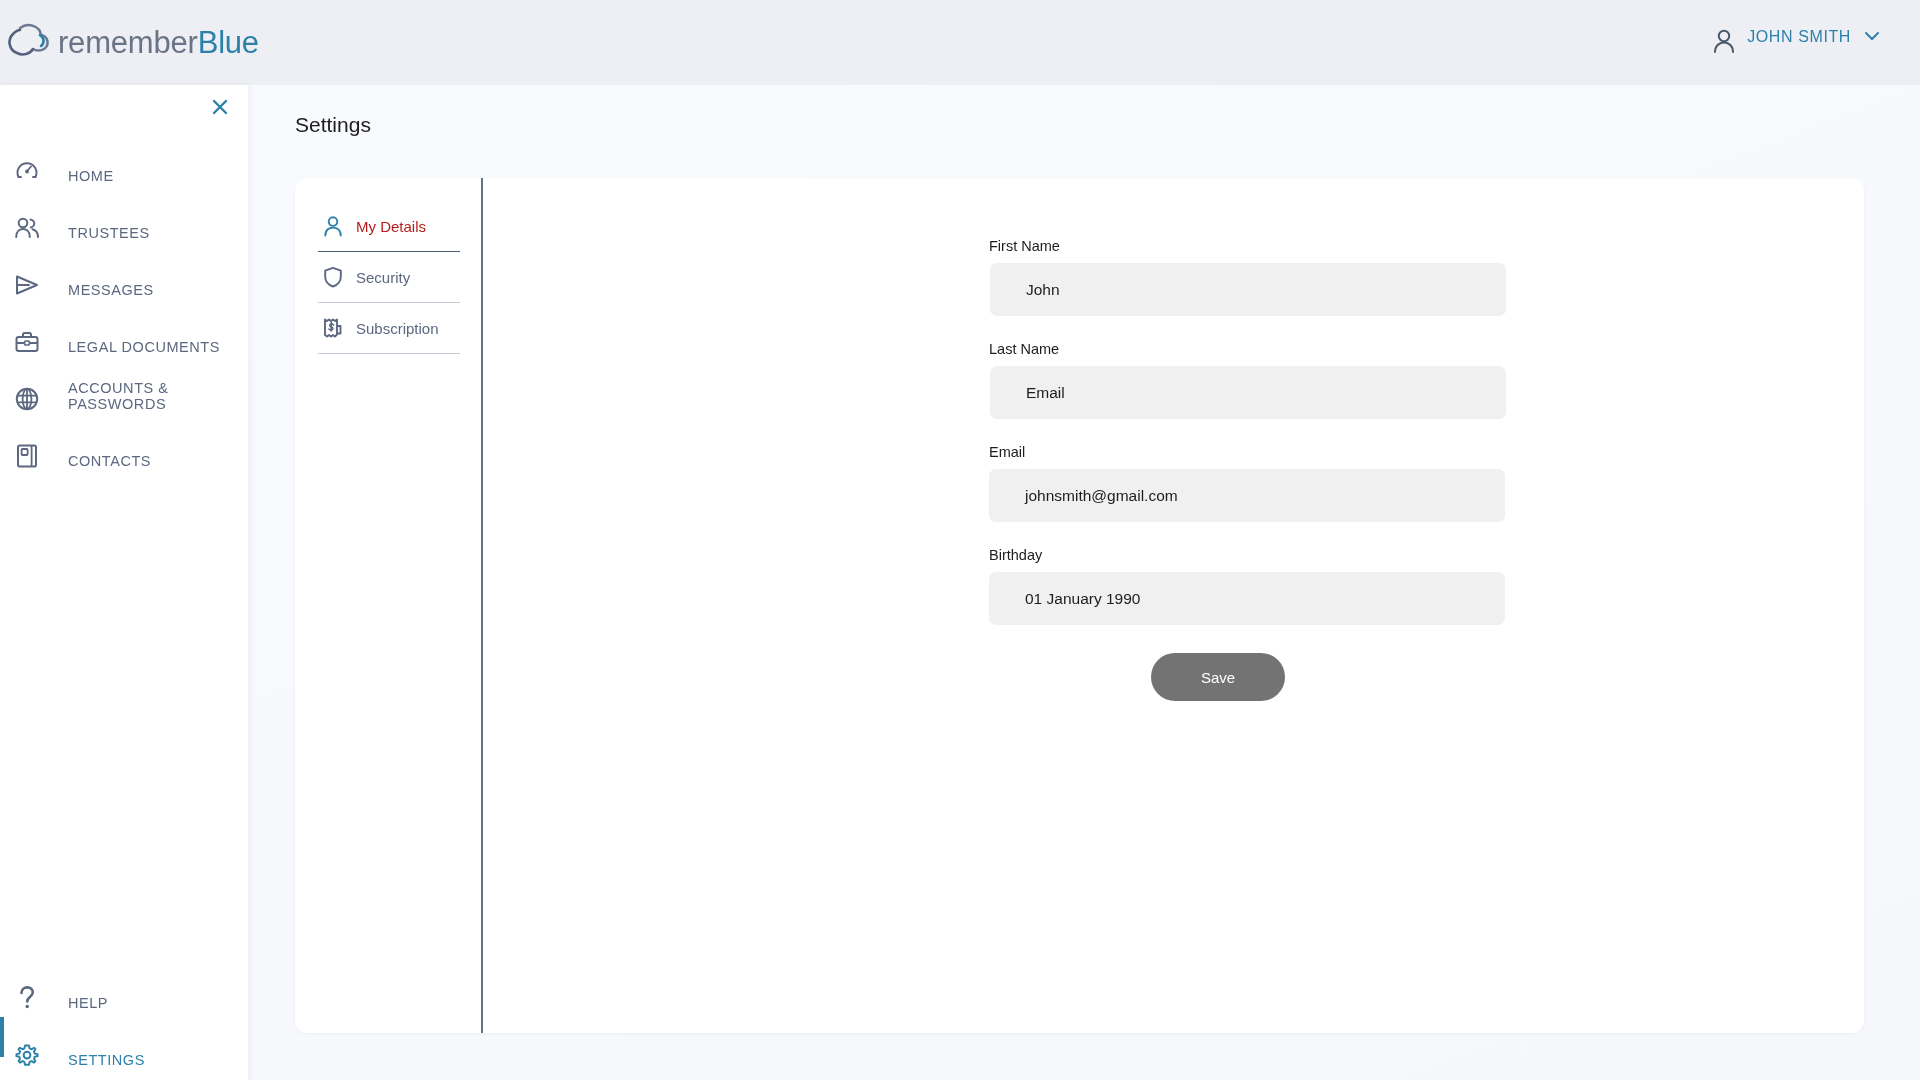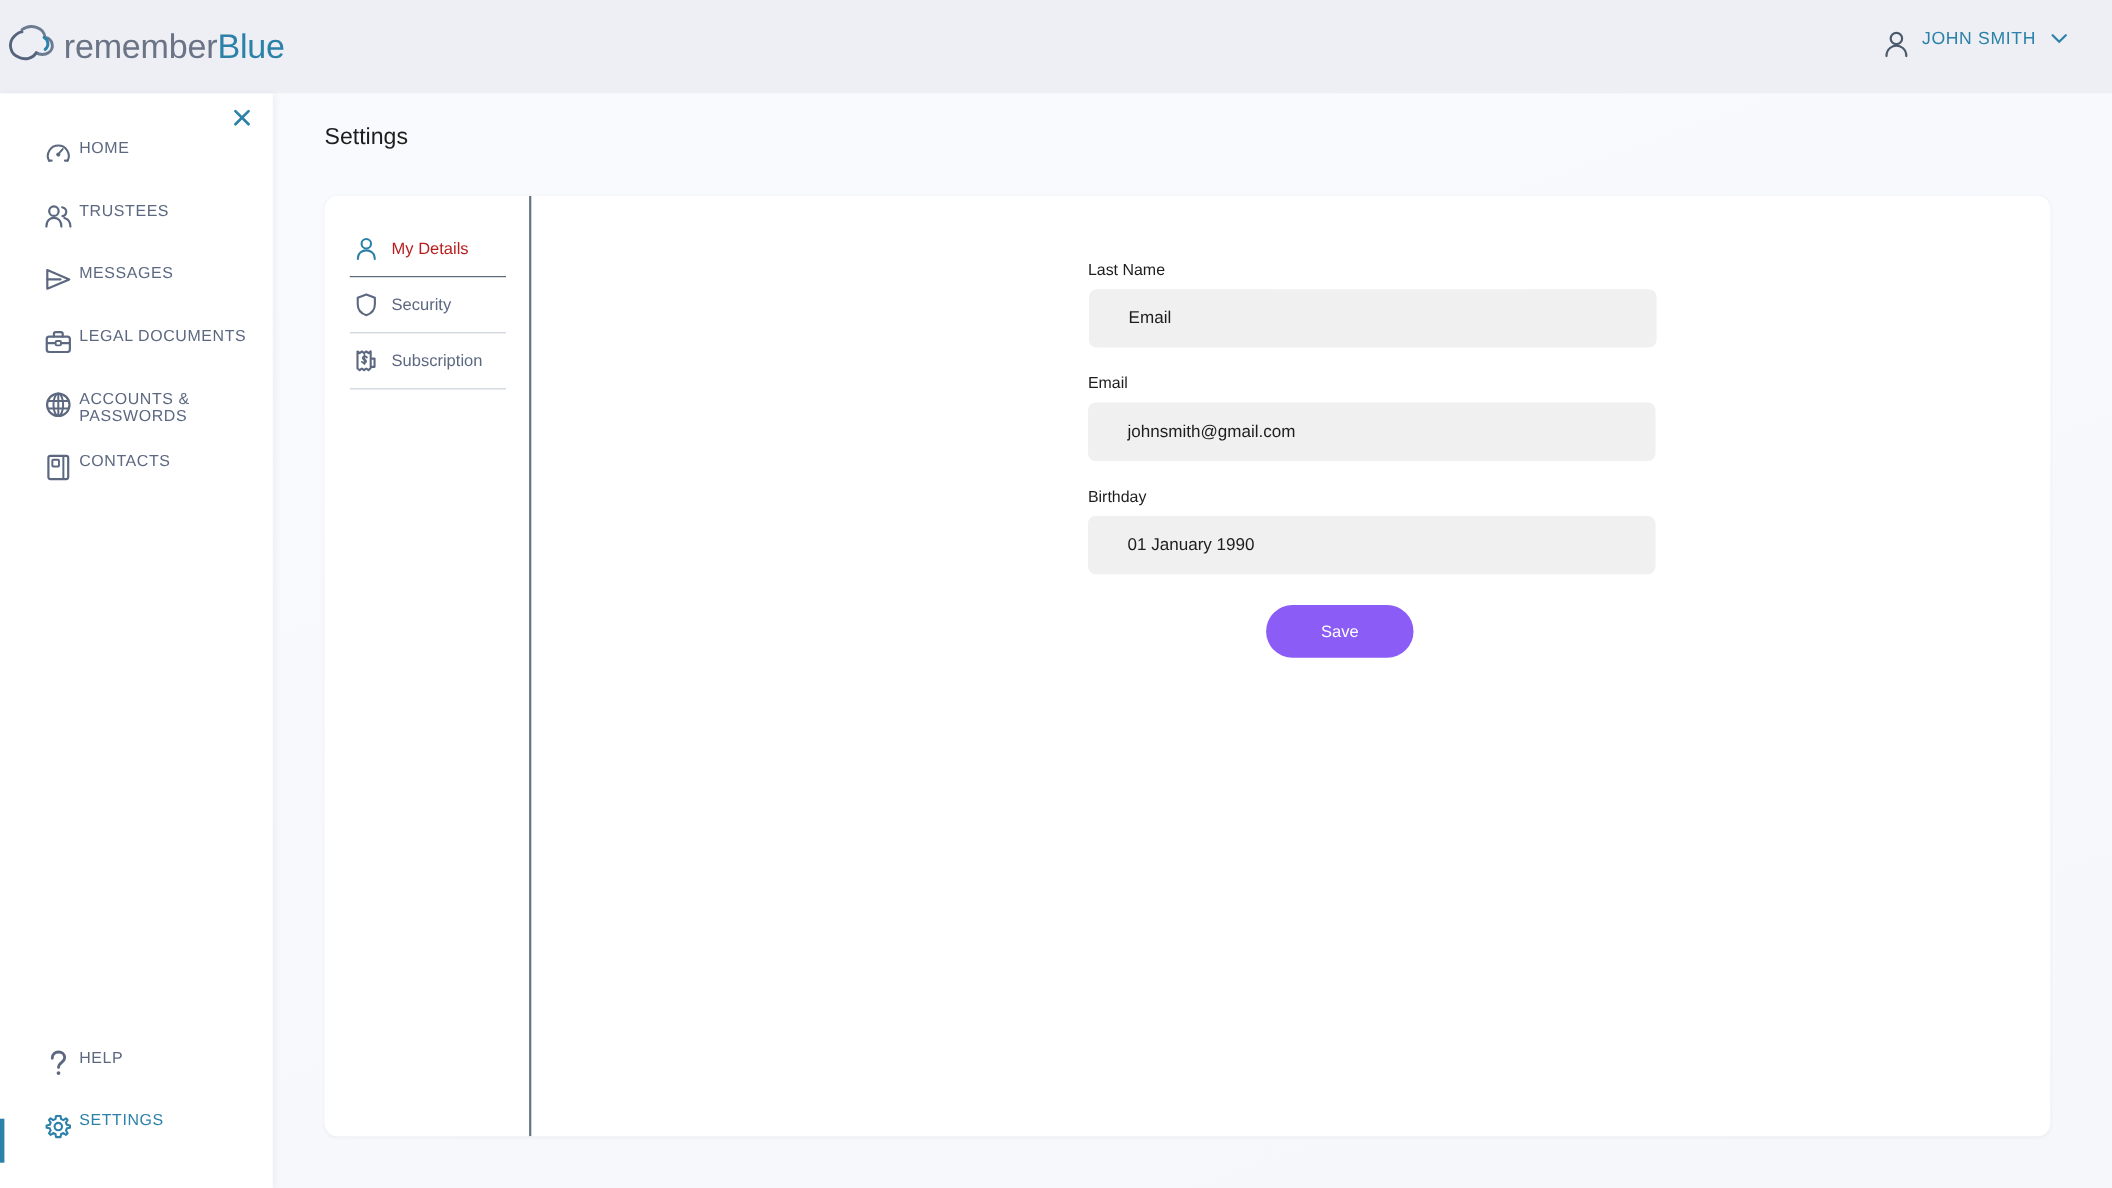--- a/index.html
+++ b/index.html
@@ -47,8 +47,8 @@
   }
   .nav-list { position: absolute; top: 42px; left: 0; width: 100%; }
   .nav-item {
-    display: flex; align-items: flex-start; gap: 6px;
-    height: 57px; padding-left: 40px;
+    display: flex; align-items: flex-end; gap: 28px;
+    height: 57px; padding-left: 14px;
     cursor: pointer; position: relative;
   }
   .nav-label {

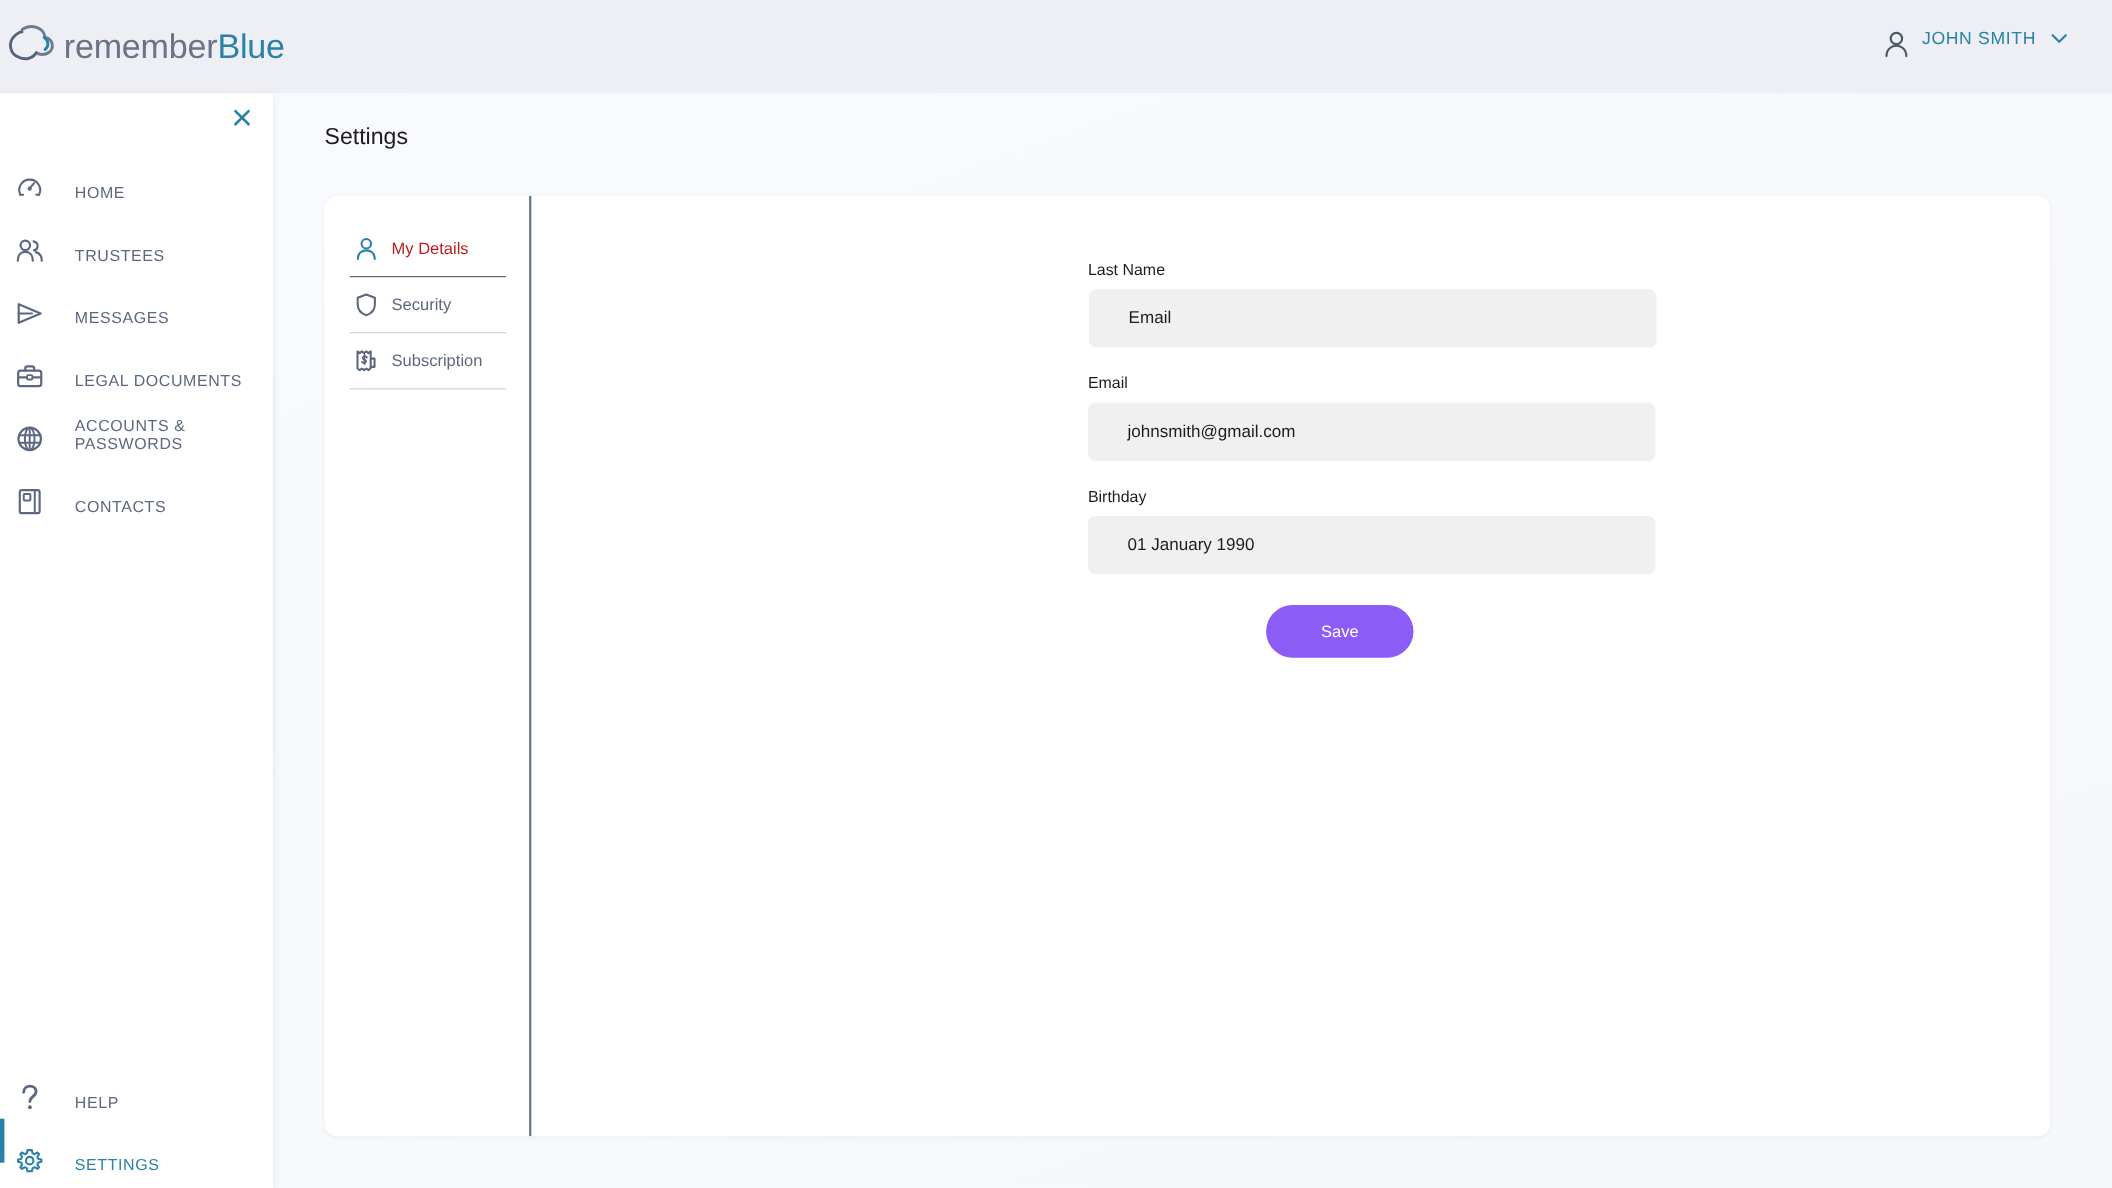--- a/index.html
+++ b/index.html
@@ -302,6 +302,10 @@
 
     <div class="form">
 
+      <div class="field first">
+        <span class="field-label">First Name</span>
+        <div class="field-box" placeholder="First Name">John</div>
+      </div>
 
       <div class="field last">
         <span class="field-label">Last Name</span>

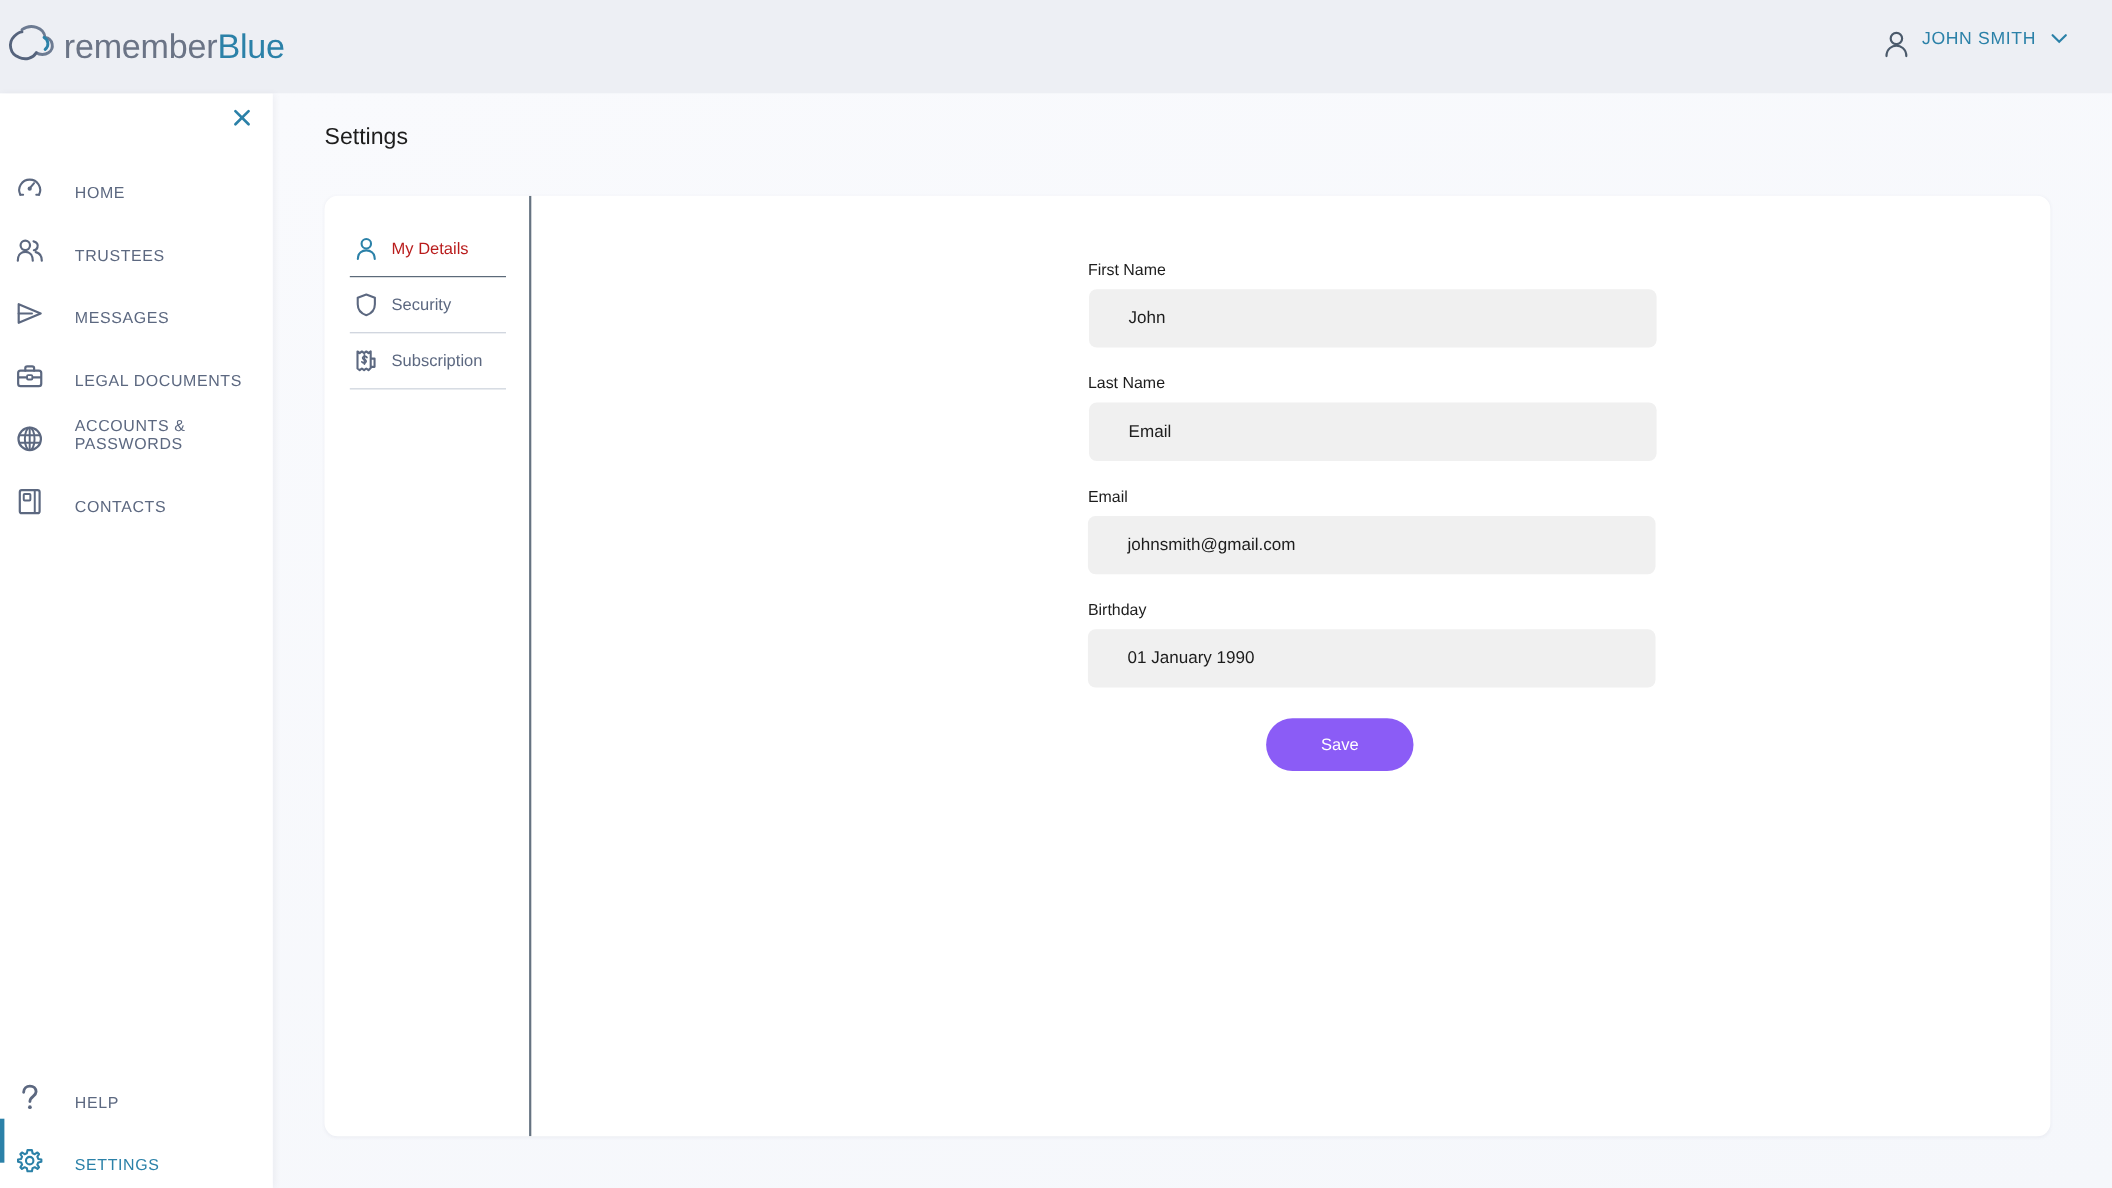--- a/index.html
+++ b/index.html
@@ -118,7 +118,7 @@
   .save-row { margin-top: 28px; display: flex; justify-content: center; padding-right: 62px; }
   .save-btn {
     width: 134px; height: 48px; border-radius: 24px;
-    background: #8b5cf6; color: #ffffff;
+    background: #737373; color: #ffffff;
     font-size: 15px; border: none; cursor: pointer;
     display: flex; align-items: center; justify-content: center;
     font-family: "Liberation Sans", sans-serif;

